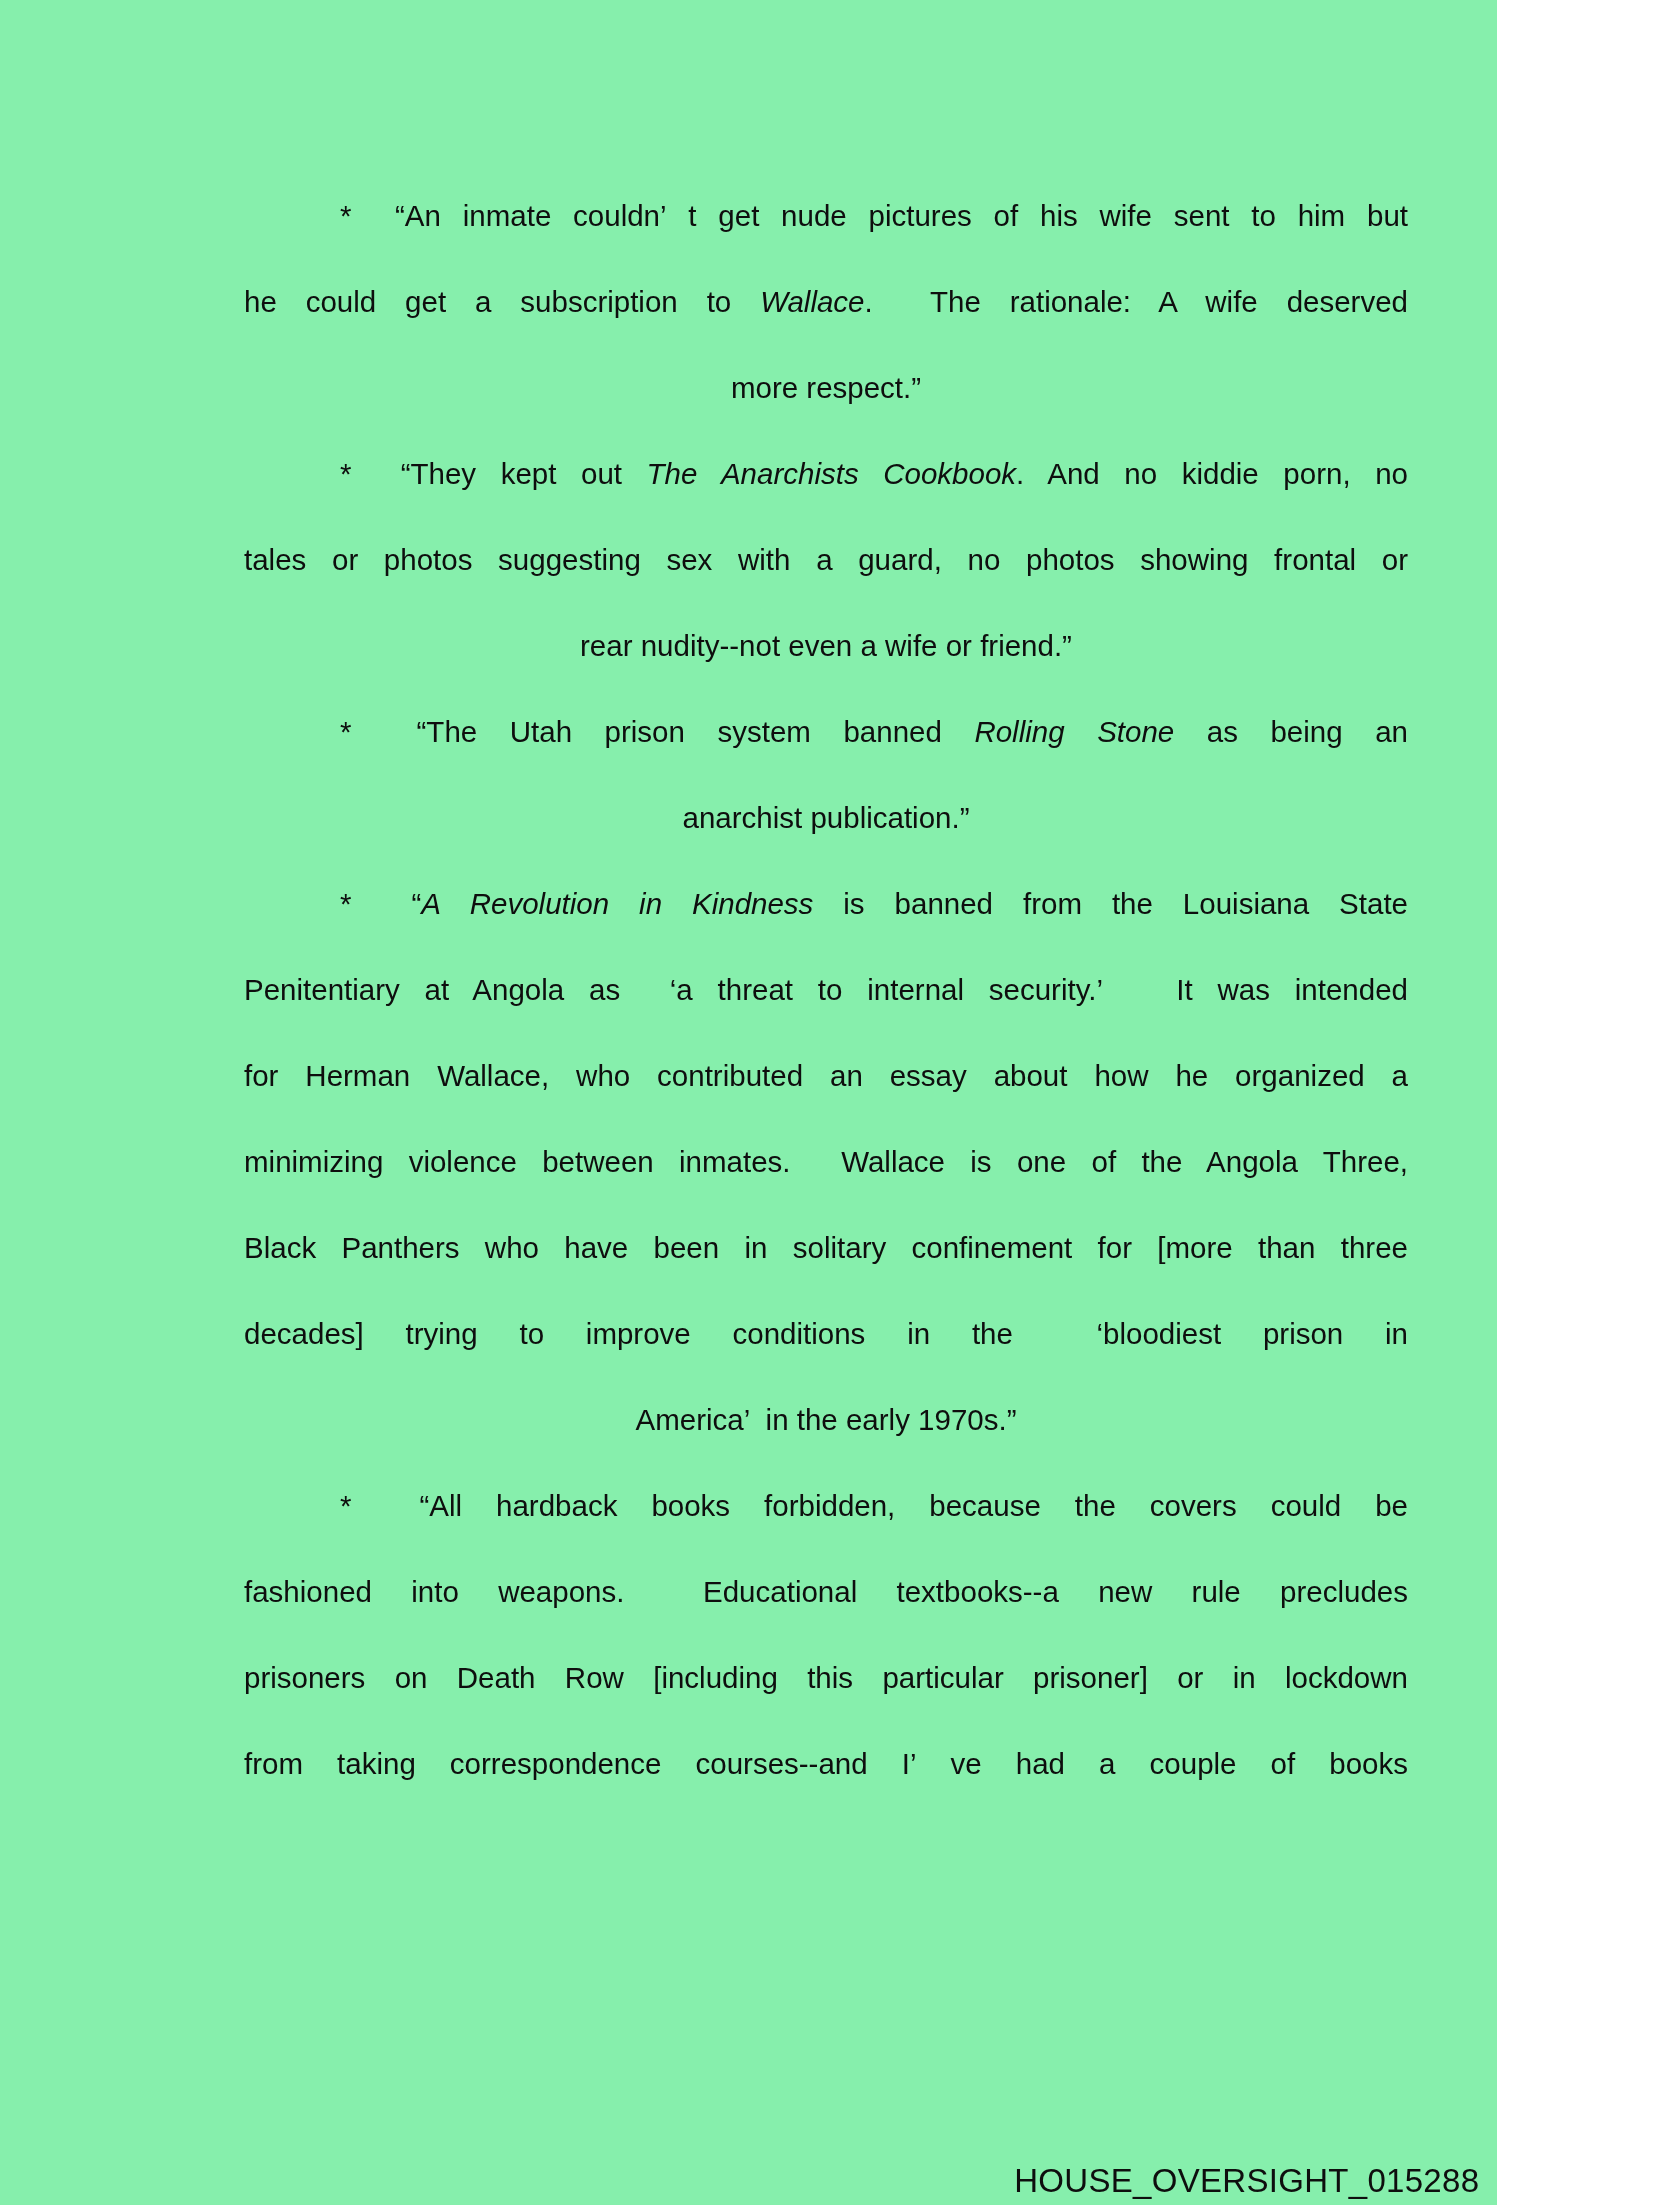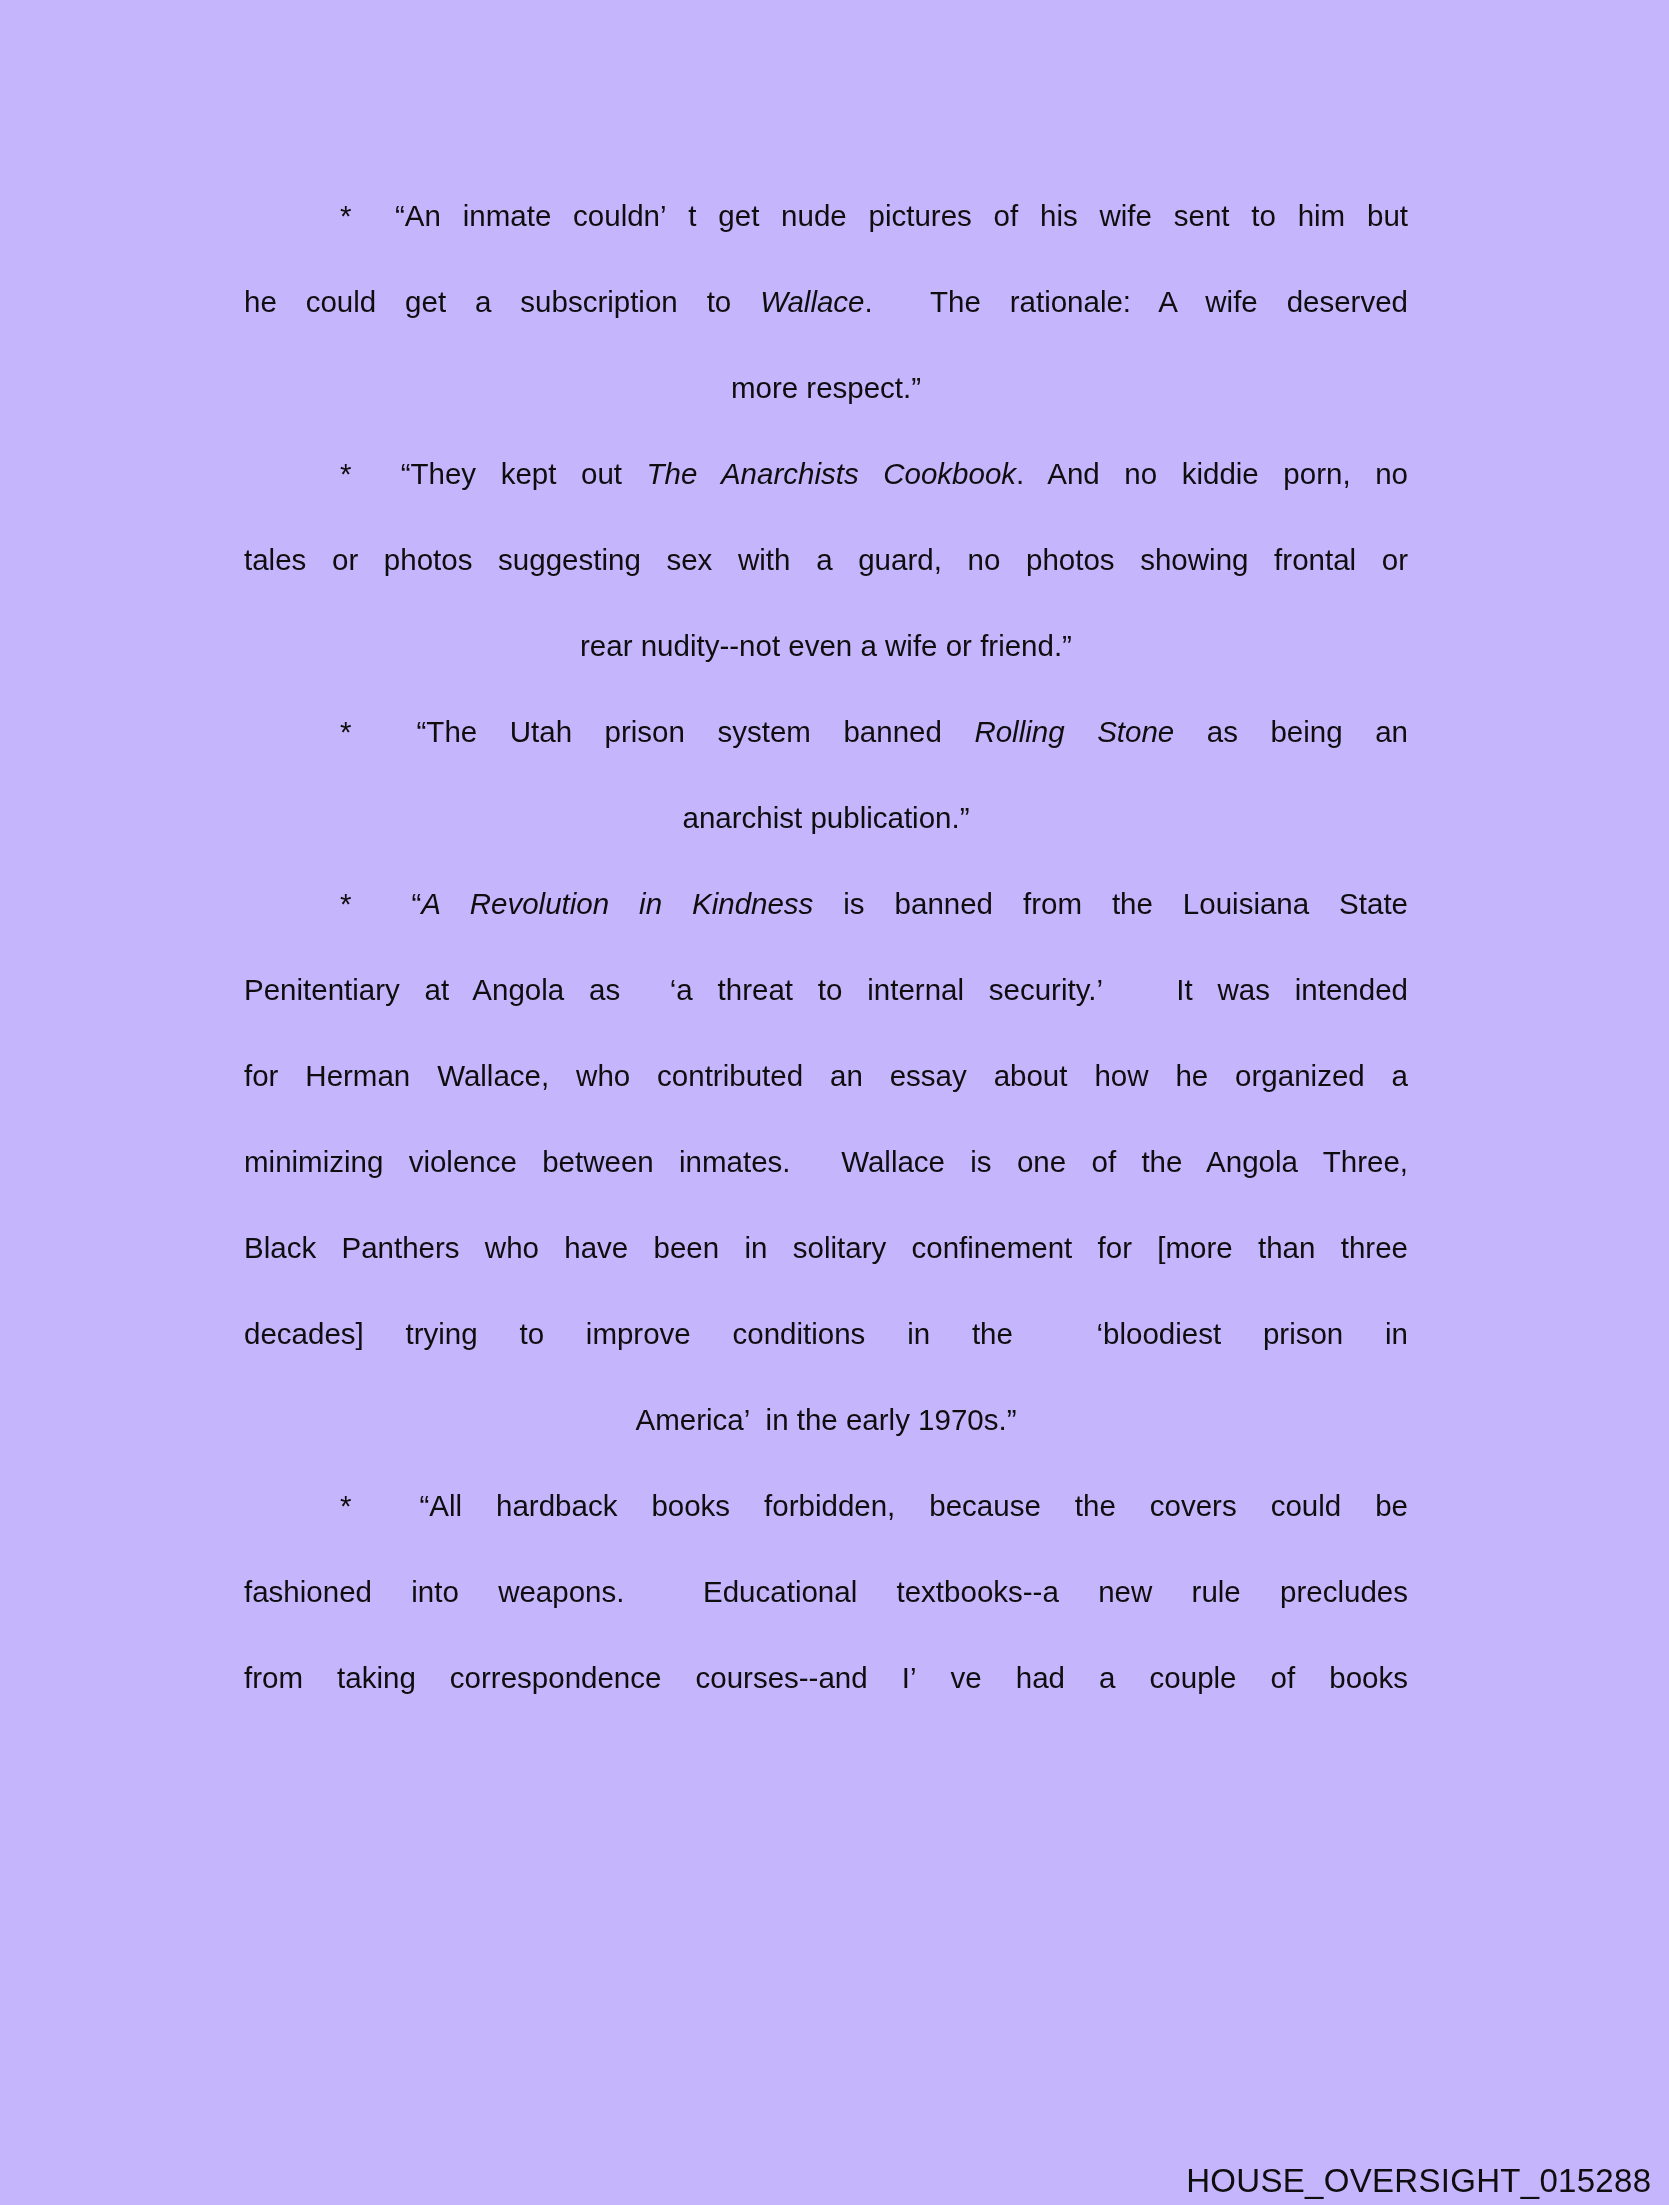--- a/index.html
+++ b/index.html
@@ -9,9 +9,9 @@
   }
   .page {
     position: relative;
-    width: 1669px;
+    width: 1497px;
     height: 2205px;
-    background: #c4b5fd;
+    background: #86efac;
     font-family: "Liberation Sans", sans-serif;
     color: #0e0e0e;
     overflow: hidden;

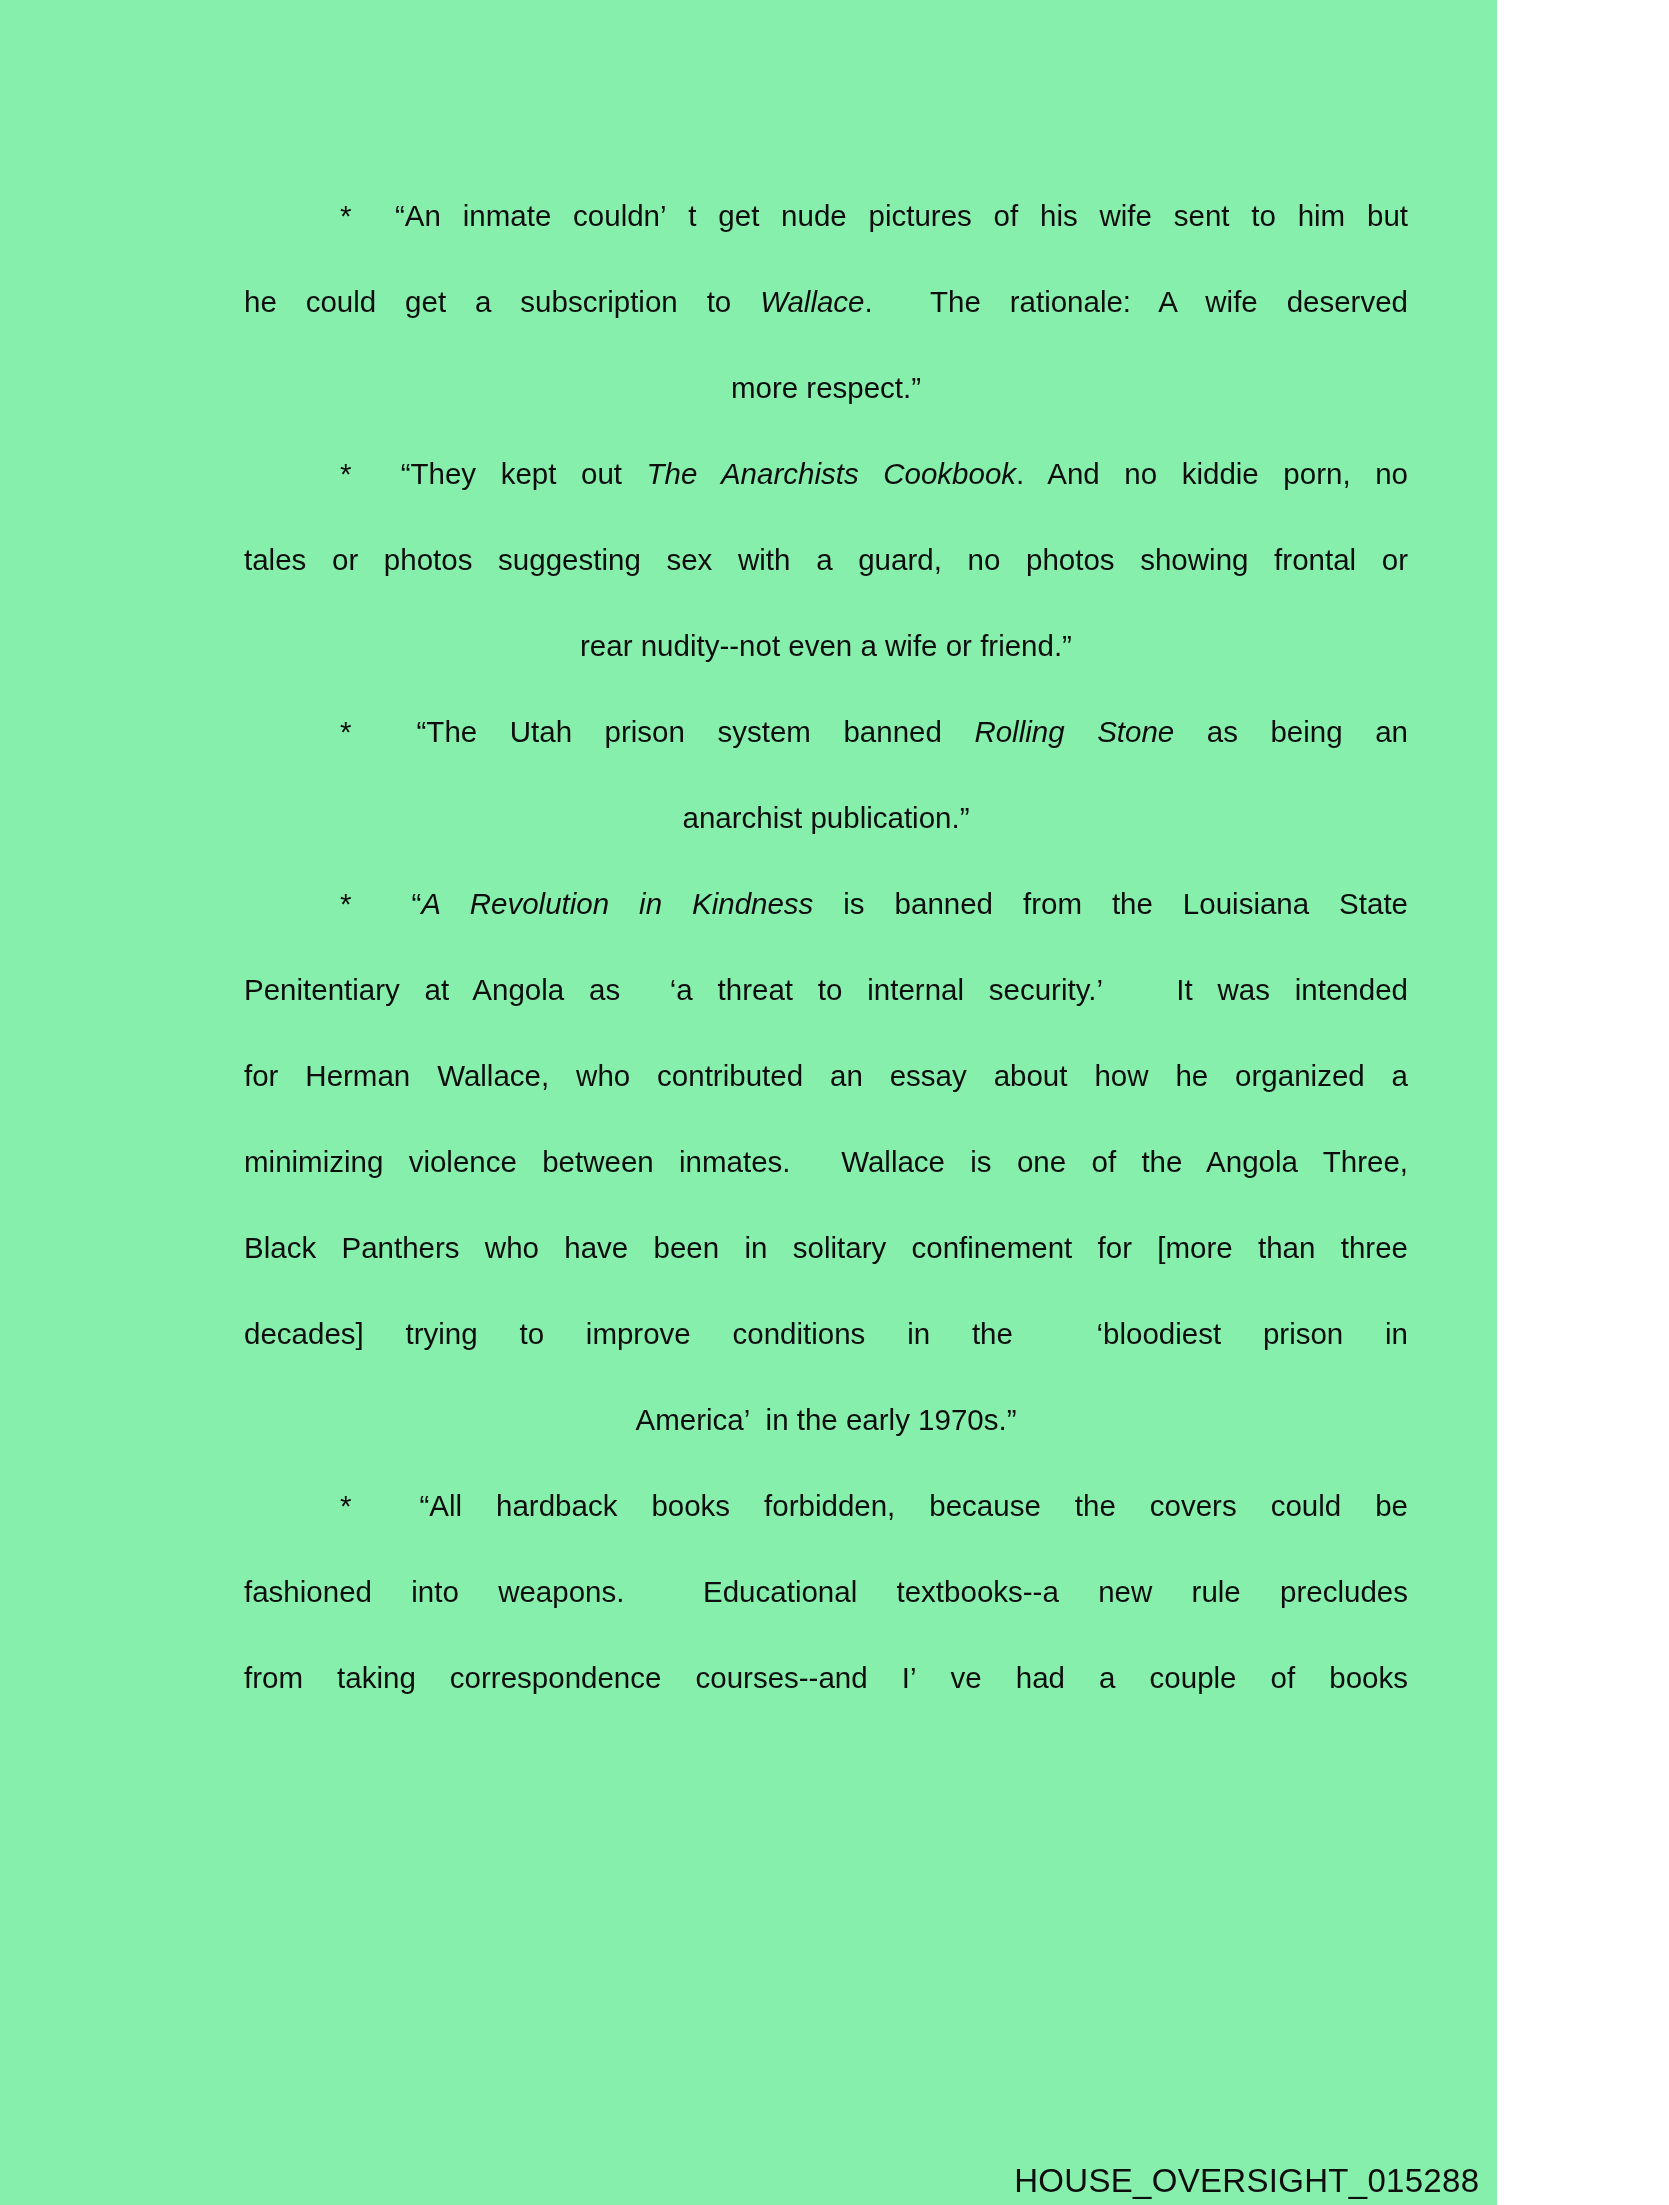--- a/index.html
+++ b/index.html
@@ -72,6 +72,7 @@
       <div class="line"><span>America’ &nbsp;in the early 1970s.”</span></div>
       <div class="line indent justify"><span>* &nbsp;“All hardback books forbidden, because the covers could be</span></div>
       <div class="line justify"><span>fashioned into weapons.&nbsp; Educational textbooks--a new rule precludes</span></div>
+      <div class="line justify"><span>prisoners on Death Row [including this particular prisoner] or in lockdown</span></div>
       <div class="line justify"><span>from taking correspondence courses--and I’&nbsp;ve had a couple of books</span></div>
     </div>
   <div class="footer">HOUSE_OVERSIGHT_015288</div>

